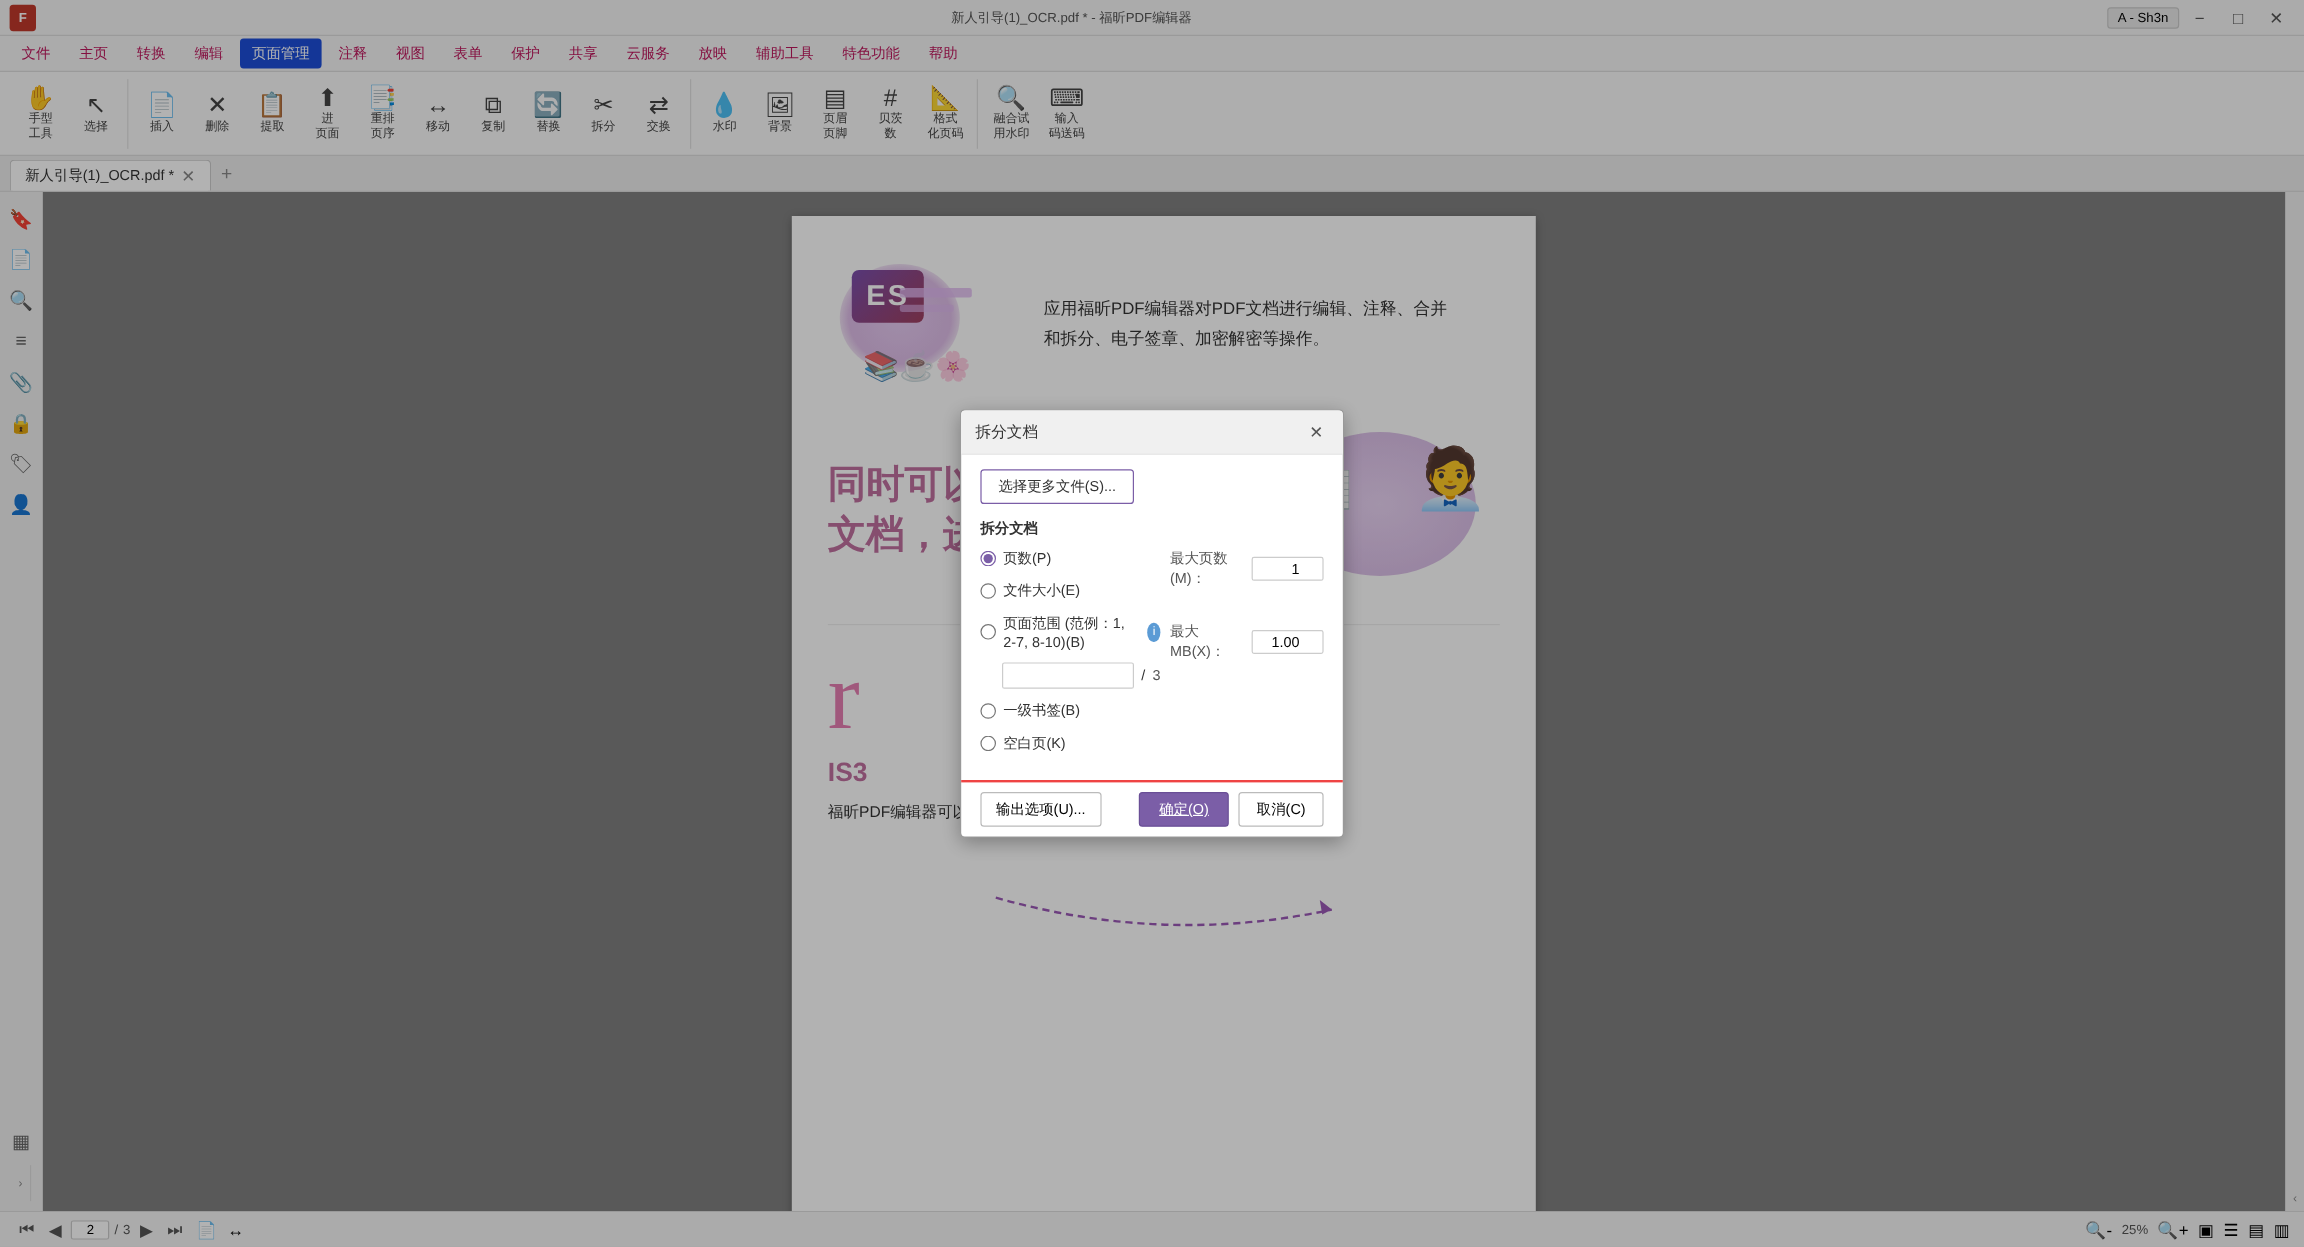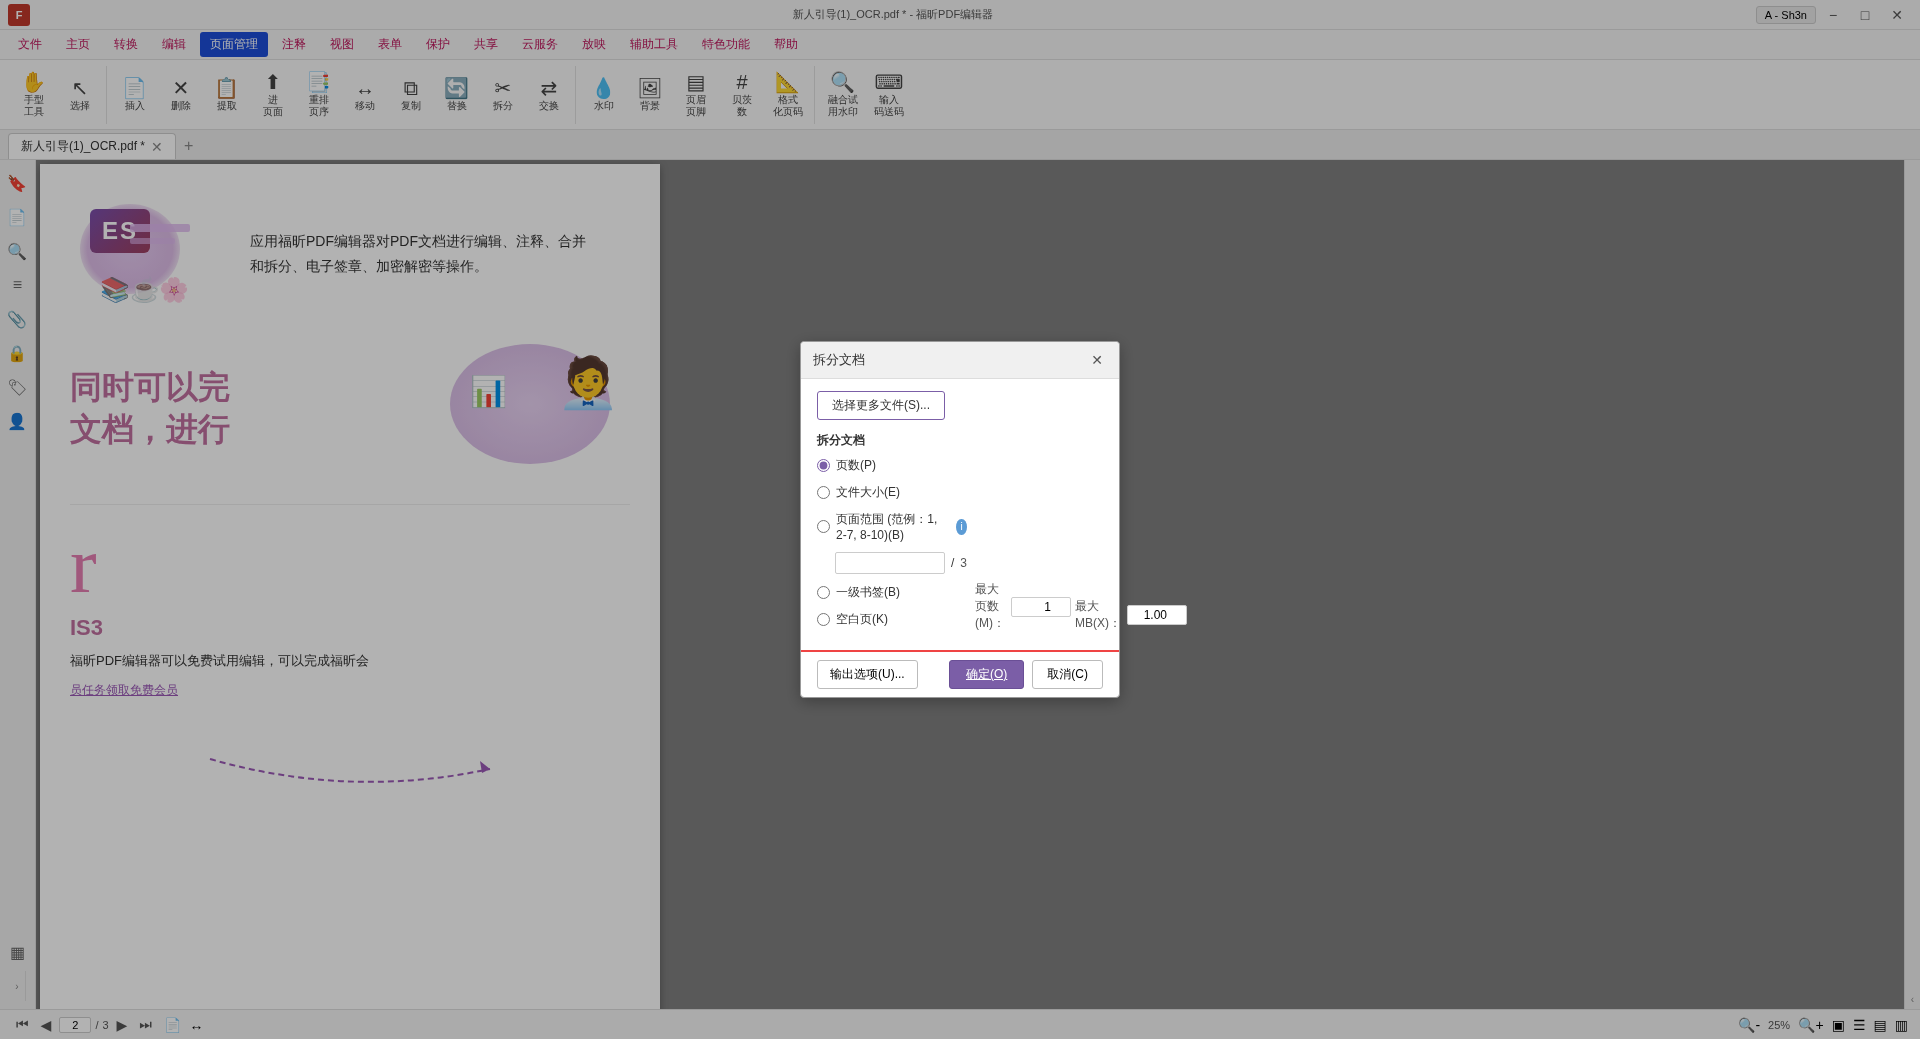--- a/index.html
+++ b/index.html
@@ -153,7 +153,8 @@
       overflow: auto;
       position: relative;
       display: flex;
-      padding: 4px;
+      justify-content: center;
+      padding: 20px;
     }
 
     #pdf-page {

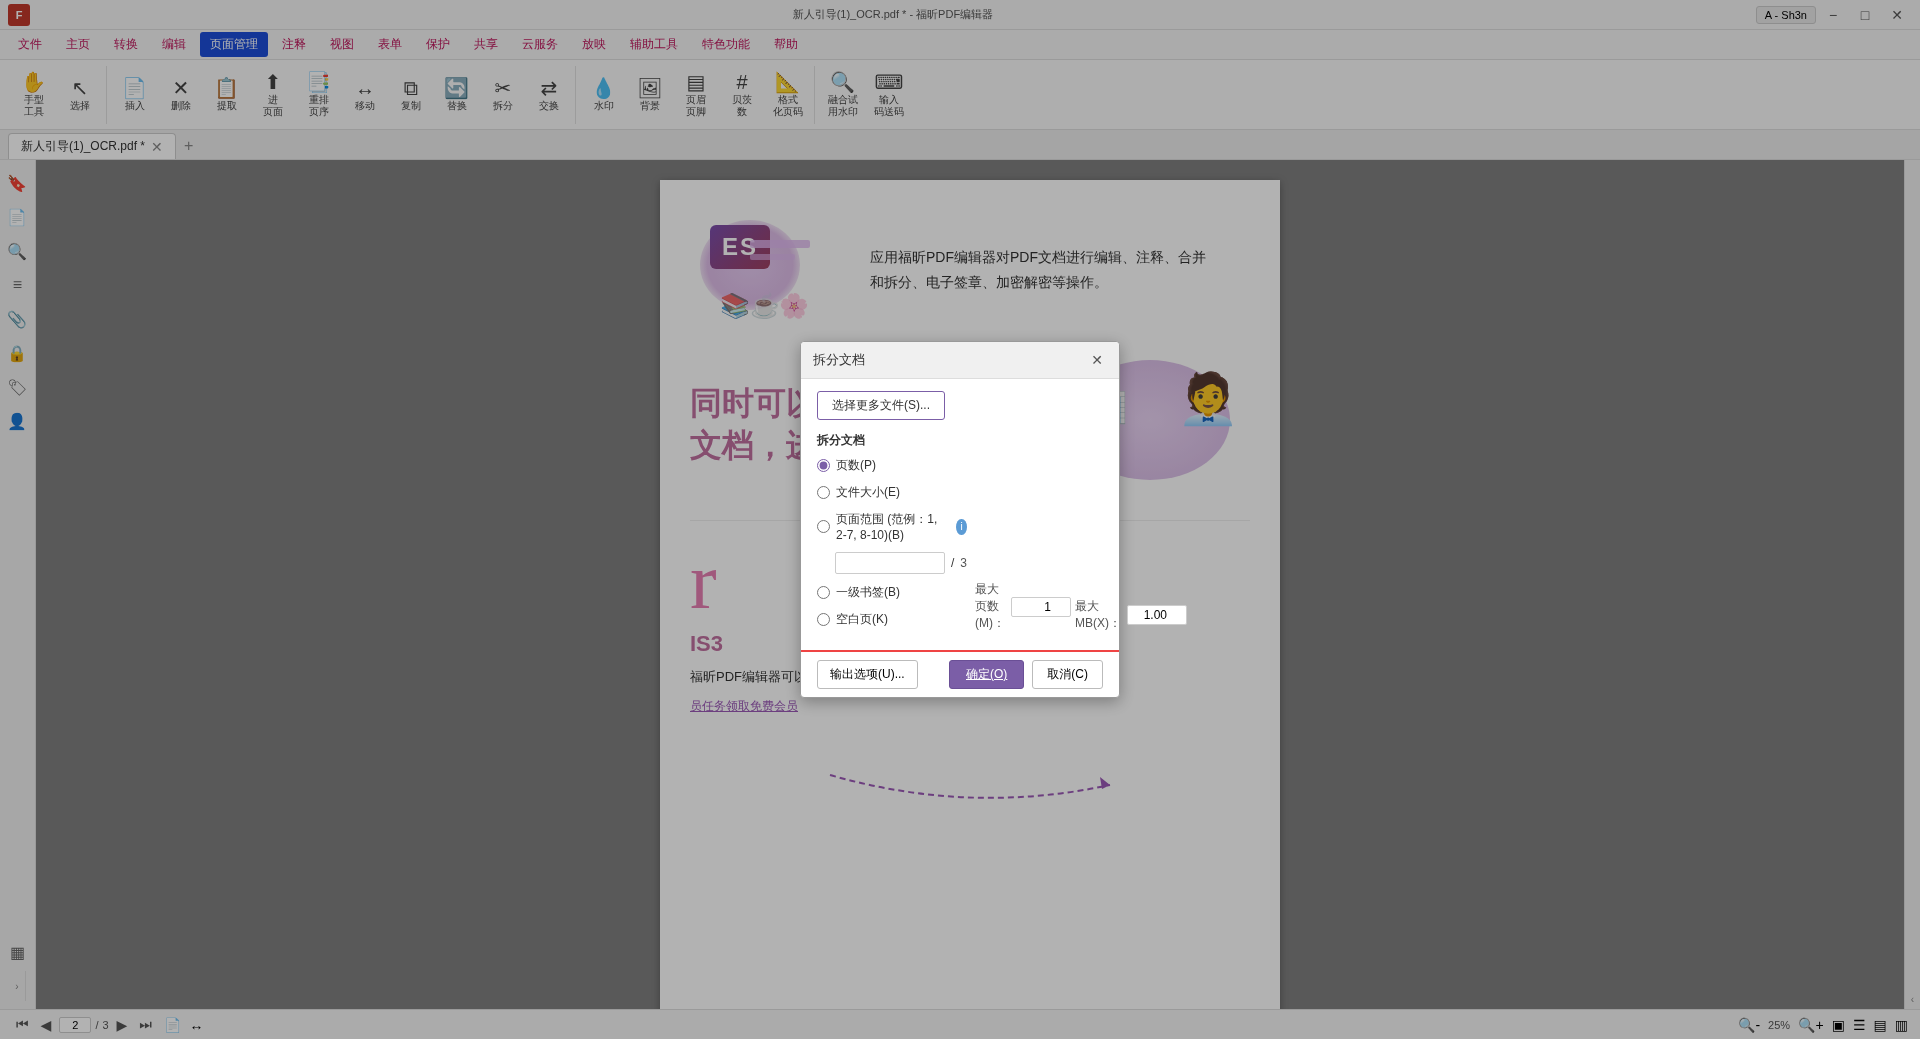--- a/index.html
+++ b/index.html
@@ -404,9 +404,9 @@
 
     .right-inputs {
       display: flex;
-      flex-direction: row;
+      flex-direction: column;
       align-items: flex-end;
-      gap: 4px;
+      gap: 21px;
       margin-left: auto;
     }
 

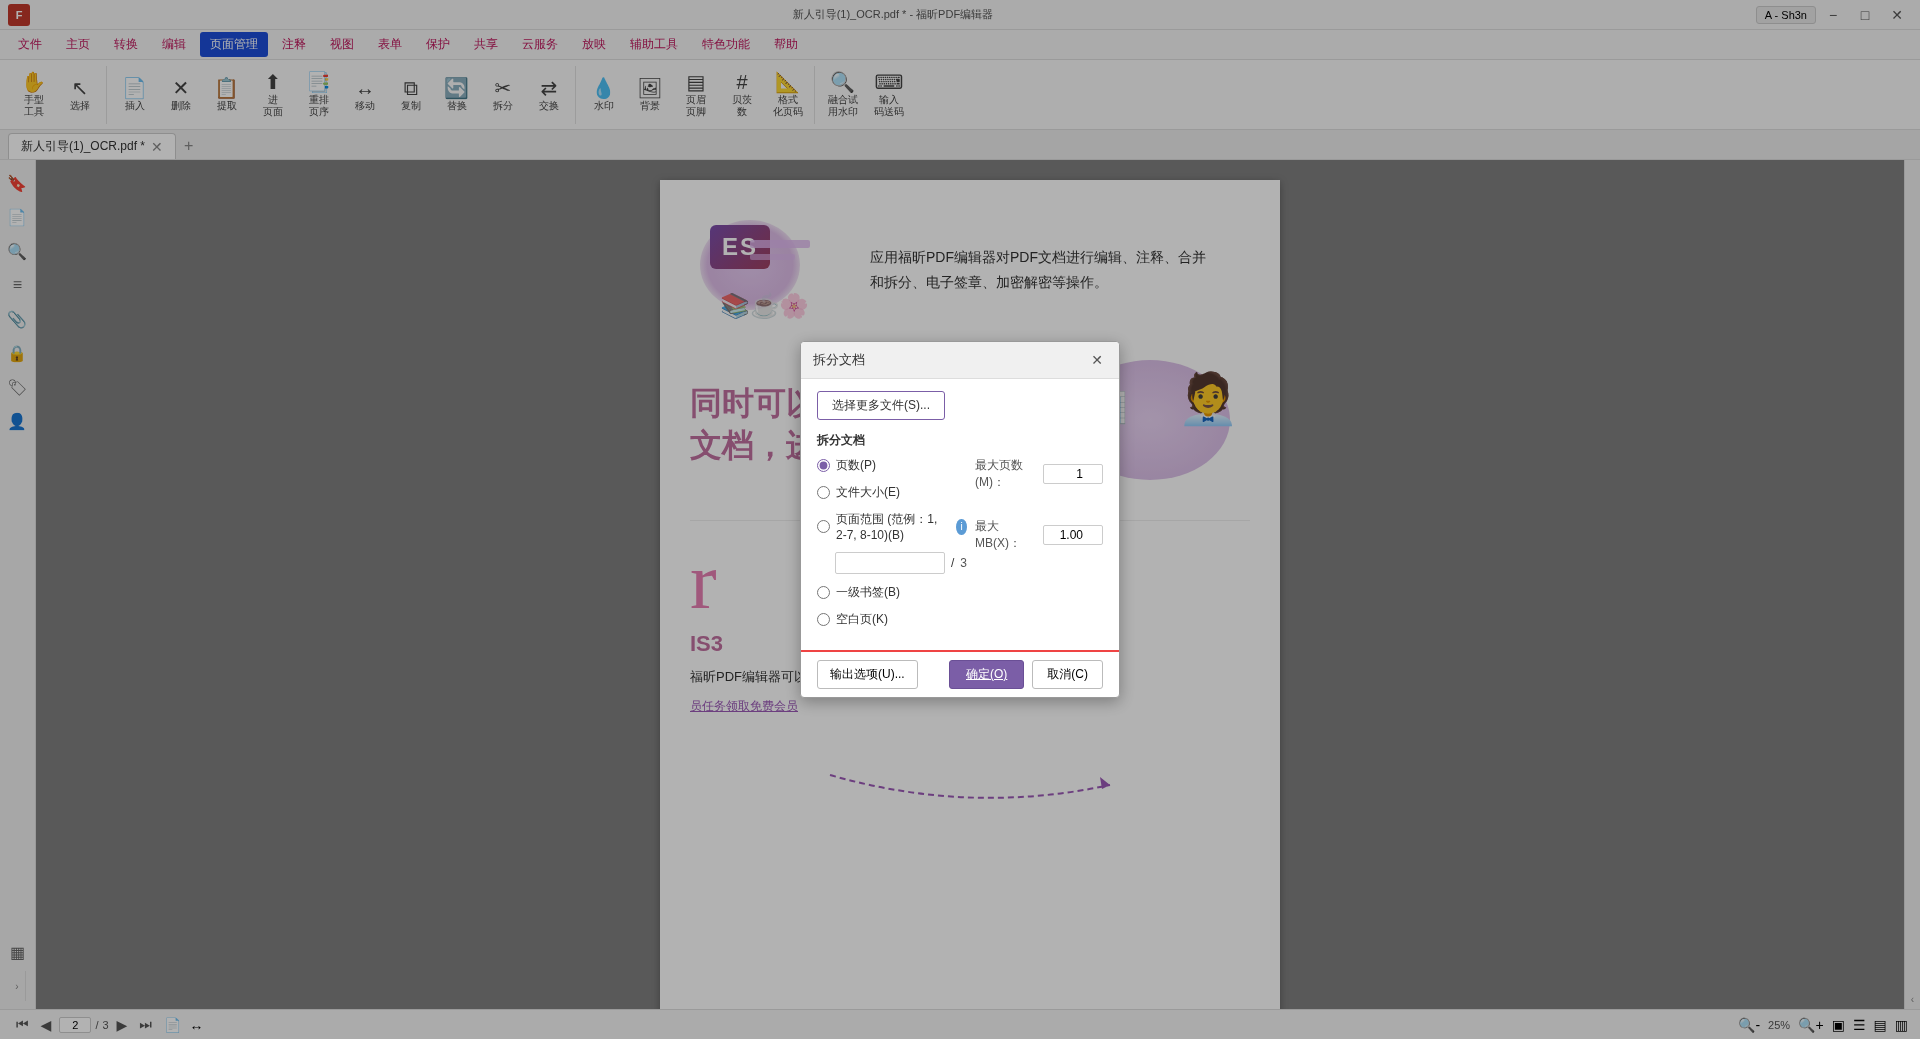--- a/index.html
+++ b/index.html
@@ -615,7 +615,6 @@
 
           <div style="font-size:22px; color:#c070a0; font-weight:bold; margin-bottom:8px;">IS3</div>
           <p class="pdf-text2">福昕PDF编辑器可以免费试用编辑，可以完成福昕会</p>
-          <p><span class="pdf-link">员任务领取免费会员</span></p>
         </div>
 
         <div style="margin-top:40px; text-align:center;">

